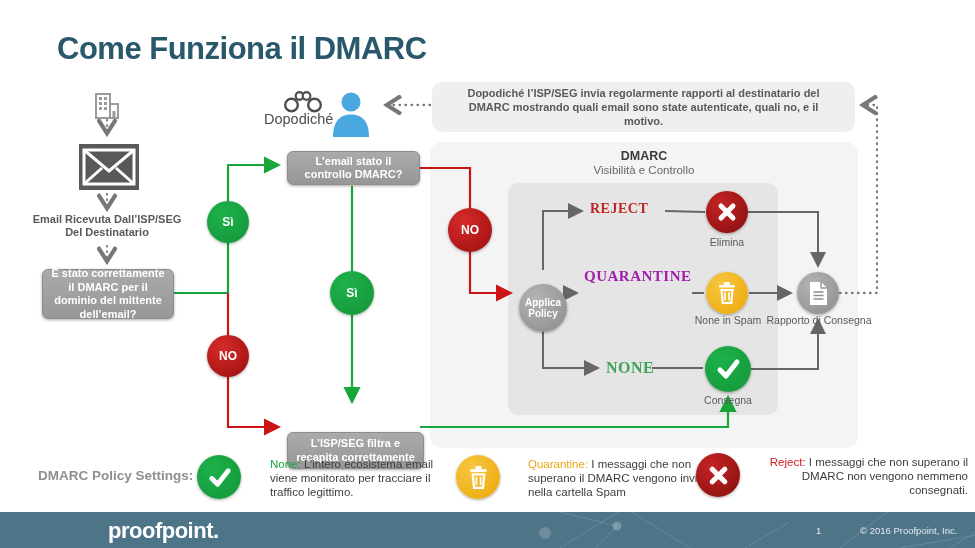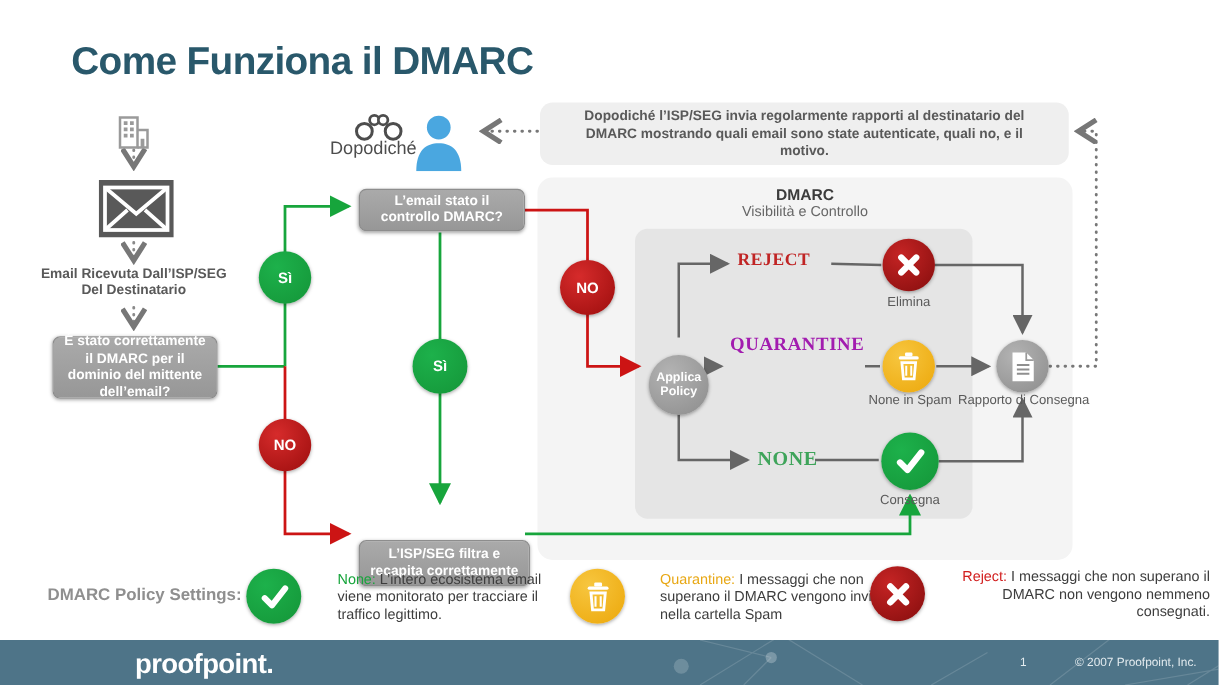--- a/index.html
+++ b/index.html
@@ -263,6 +263,6 @@
 </div>
 <div class="abs brand">proofpoint.</div>
 <div class="abs page-num">1</div>
-<div class="abs copyright">© 2007 Proofpoint, Inc.</div>
+<div class="abs copyright">© 2016 Proofpoint, Inc.</div>
 
 </body></html>

